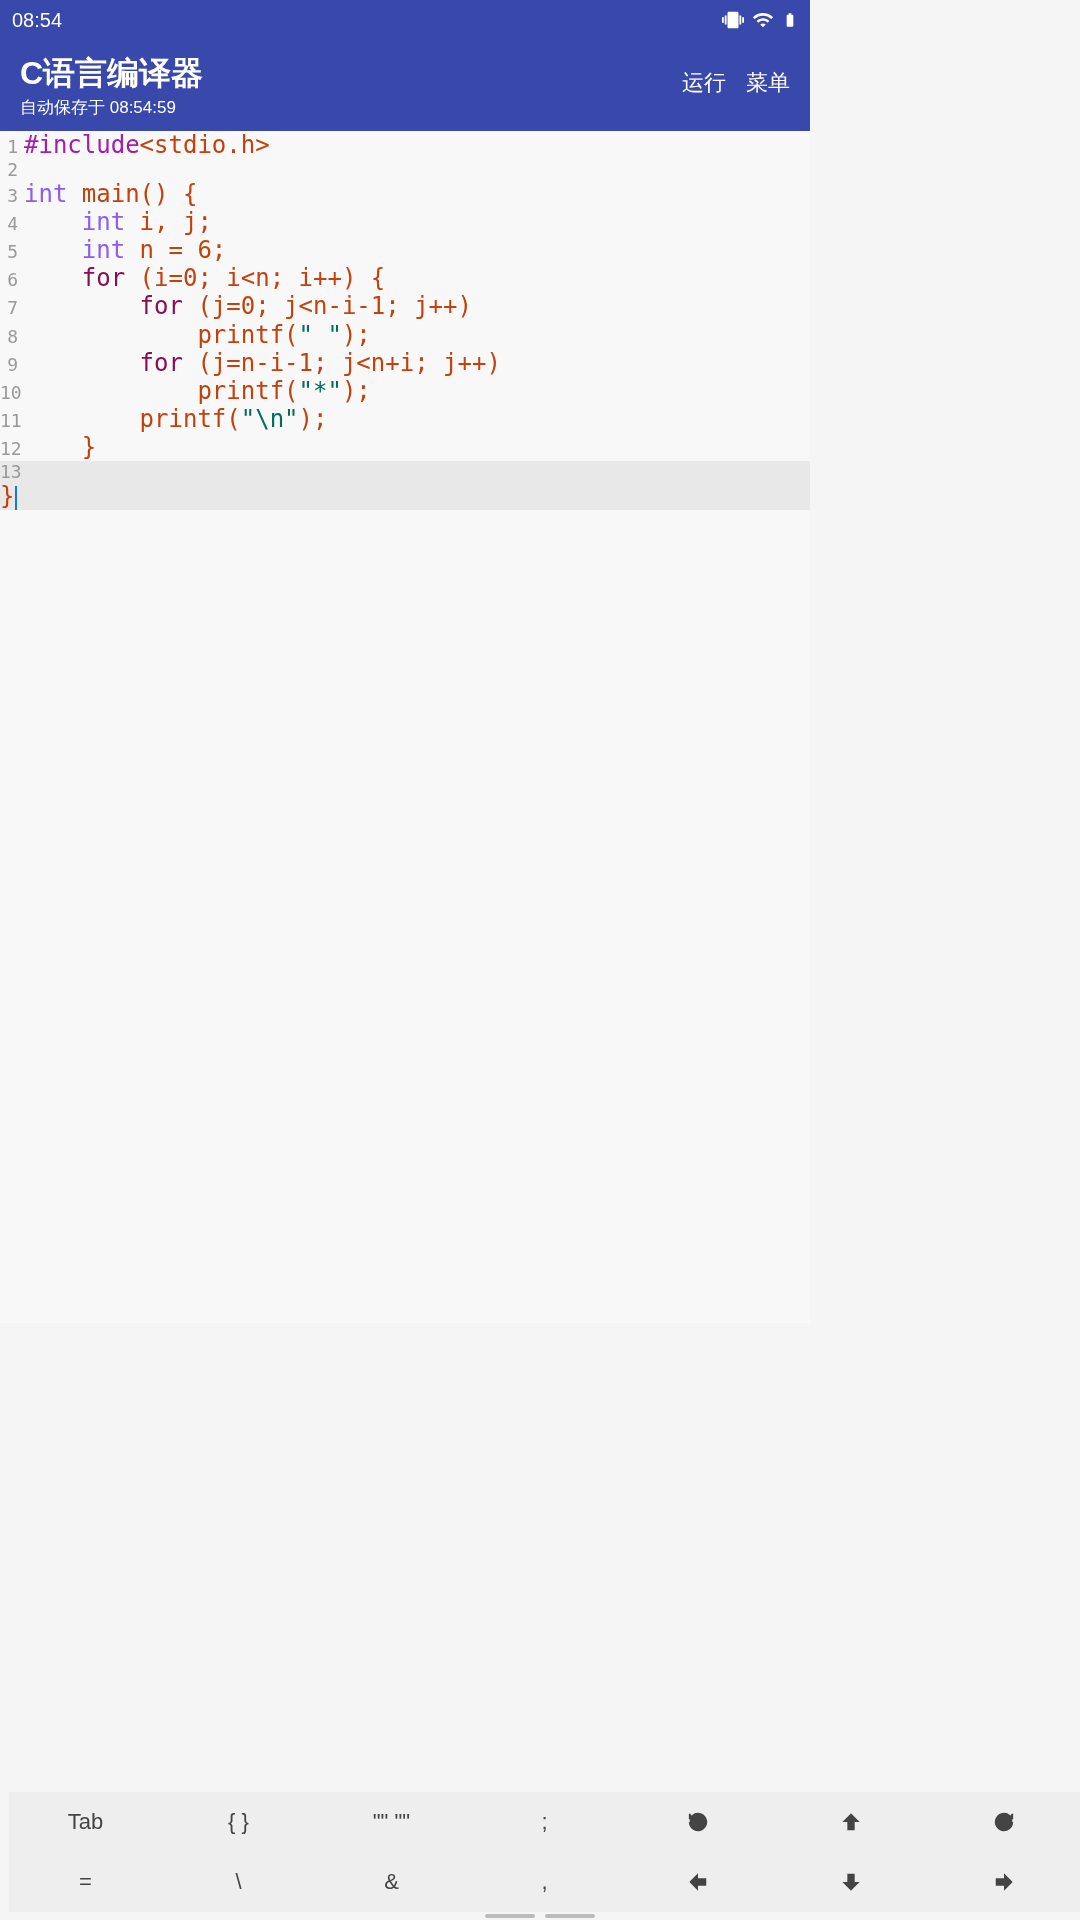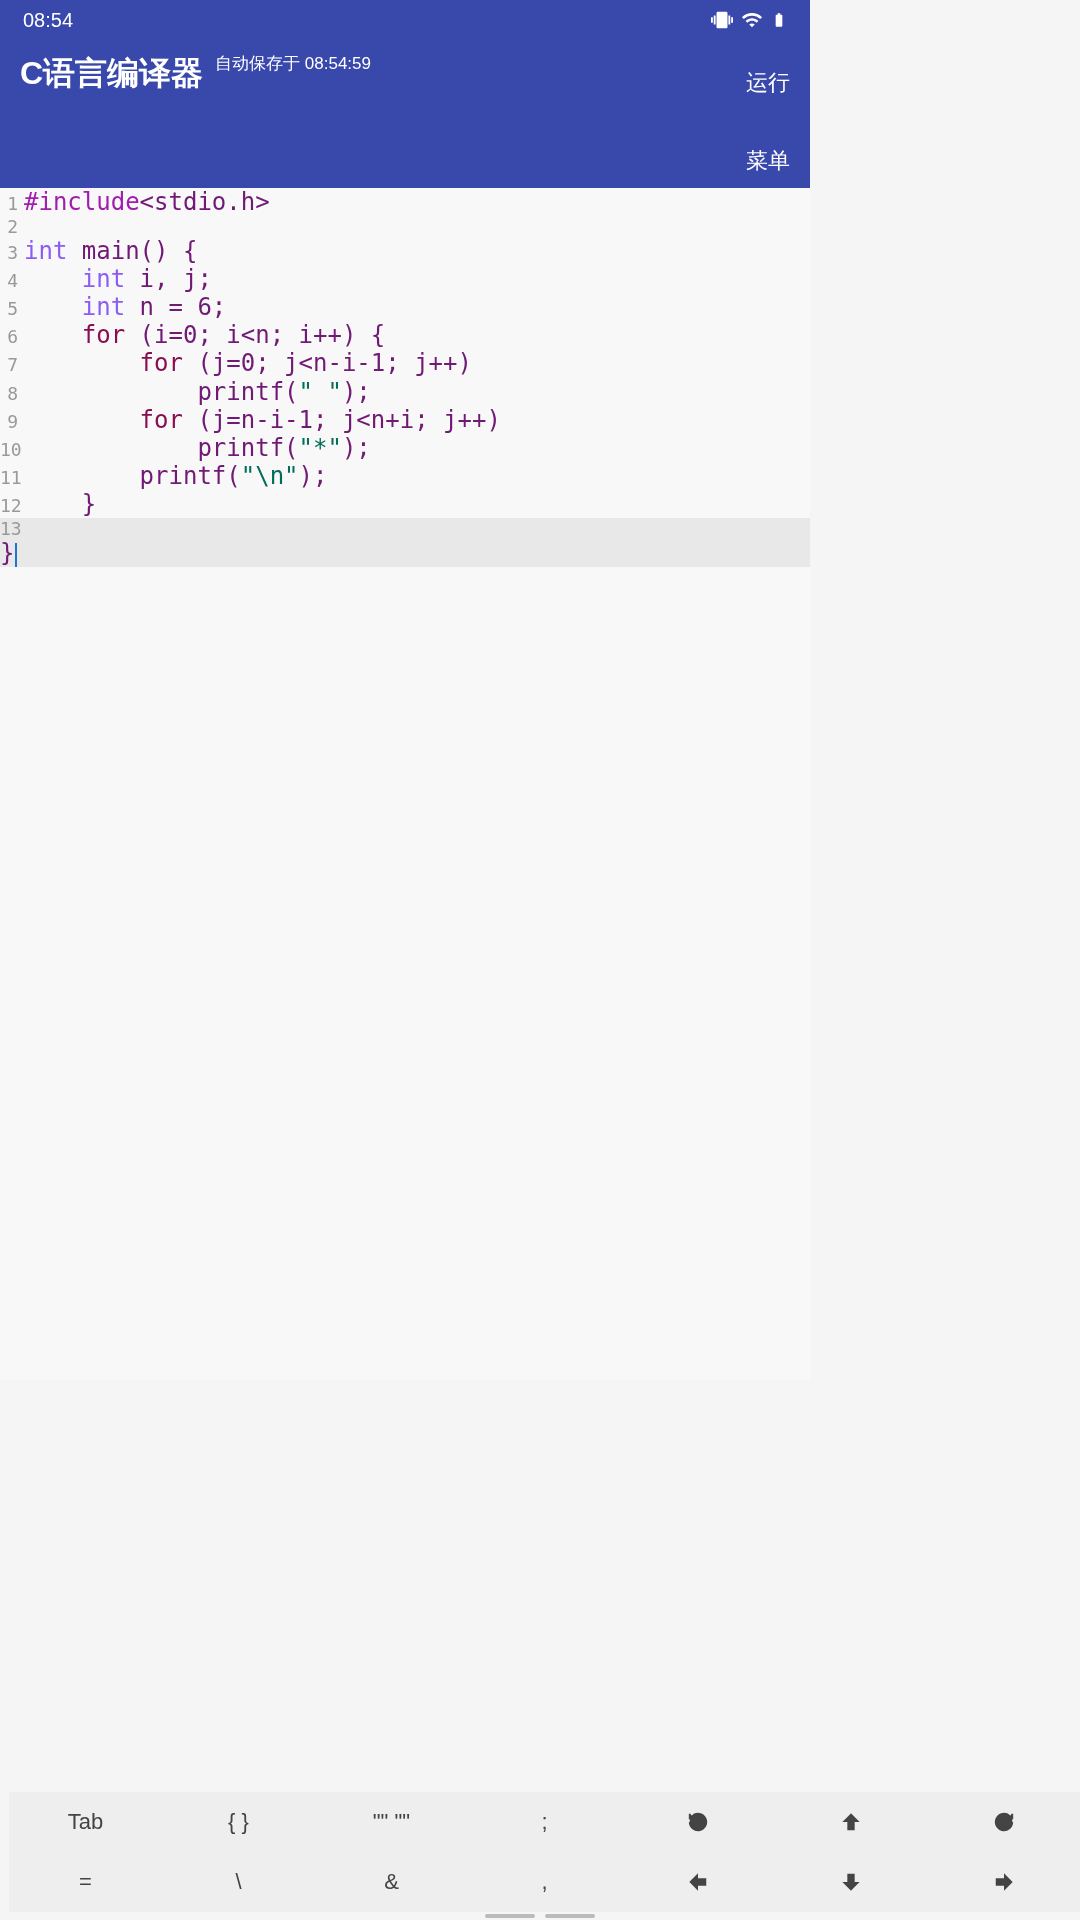--- a/index.html
+++ b/index.html
@@ -8,7 +8,7 @@
     .status-bar {
       background: #3949ab;
       color: white;
-      padding: 8px 23px;
+      padding: 8px 12px;
       display: flex;
       justify-content: space-between;
       align-items: center;

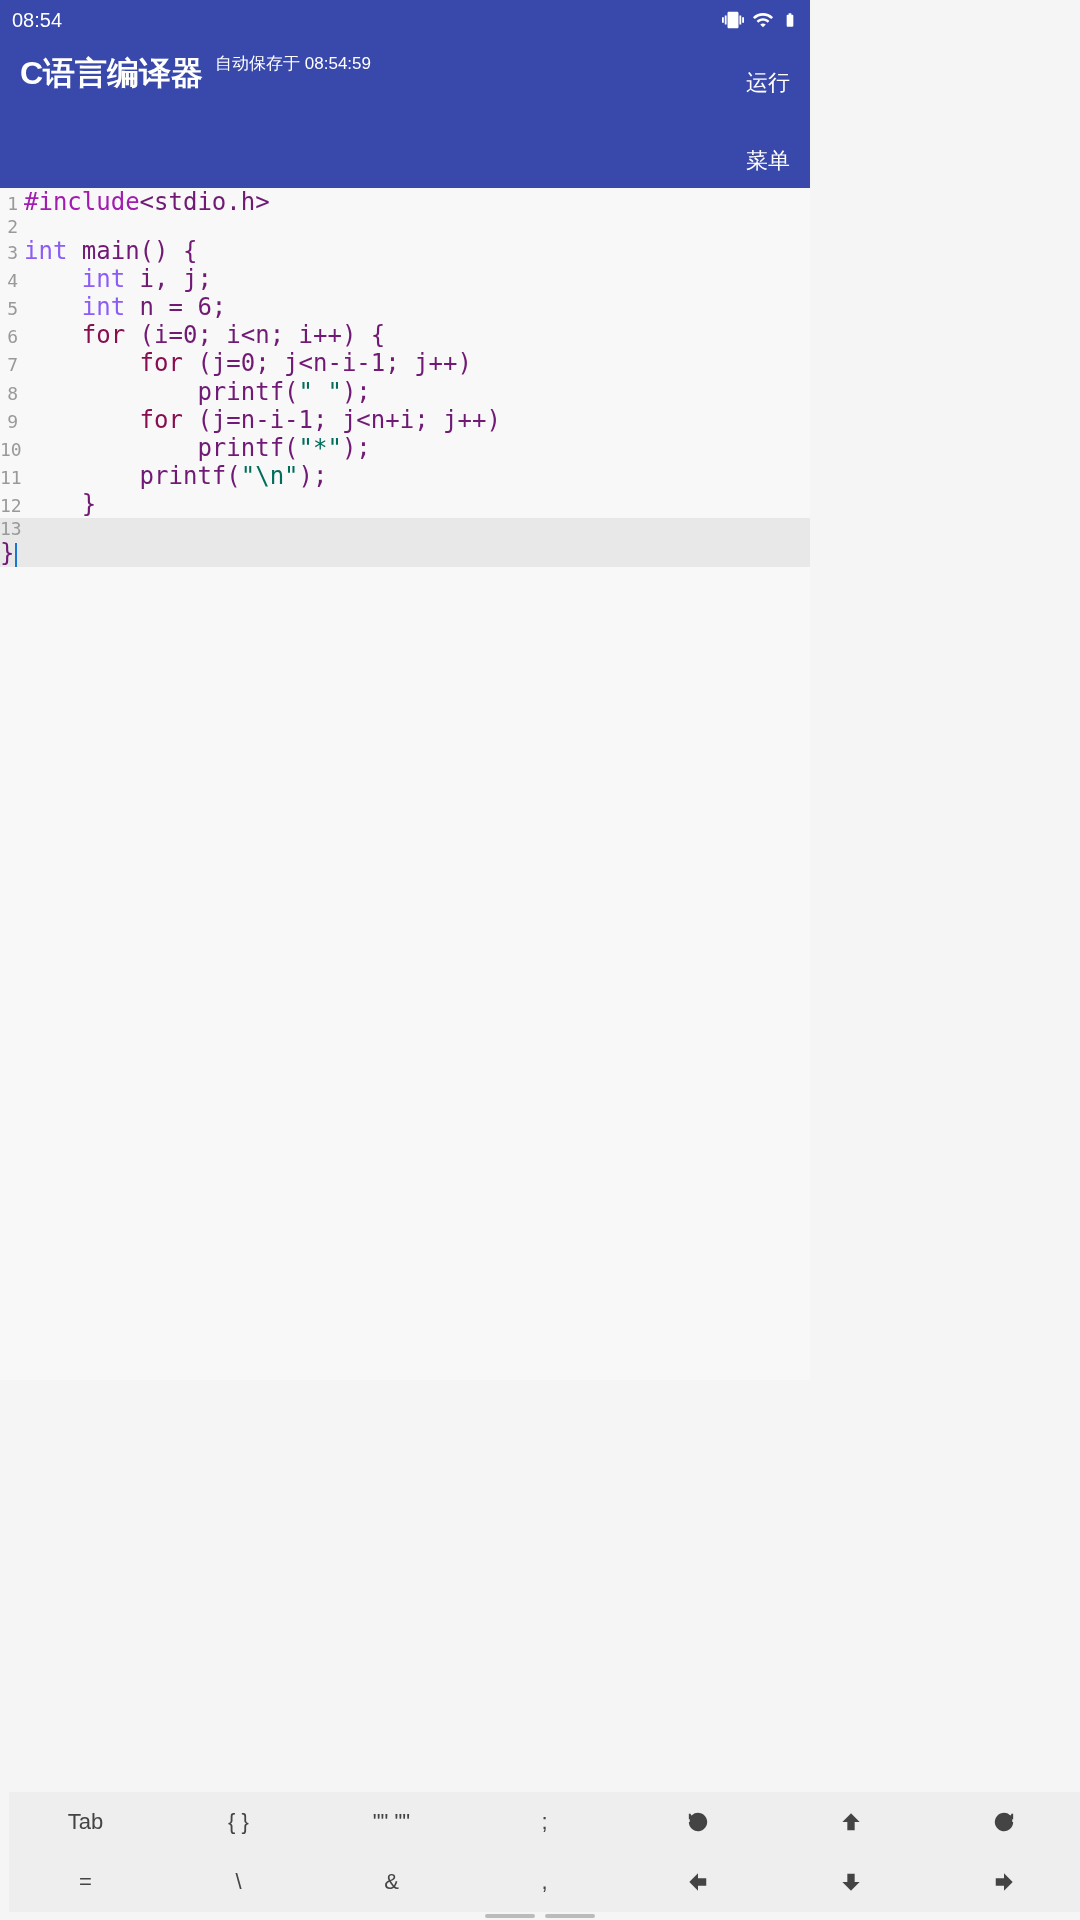--- a/index.html
+++ b/index.html
@@ -27,7 +27,7 @@
       justify-content: space-between;
       align-items: flex-start;
     }
-    .app-title-group { display: flex; flex-direction: row; gap: 12px; }
+    .app-title-group { display: flex; flex-direction: column; gap: 0; }
     .app-title { font-size: 32px; font-weight: 700; }
     .app-subtitle { font-size: 17px; font-weight: 400; }
     .app-actions { display: flex; gap: 48px; align-items: flex-start; padding-top: 16px; flex-direction: column; }

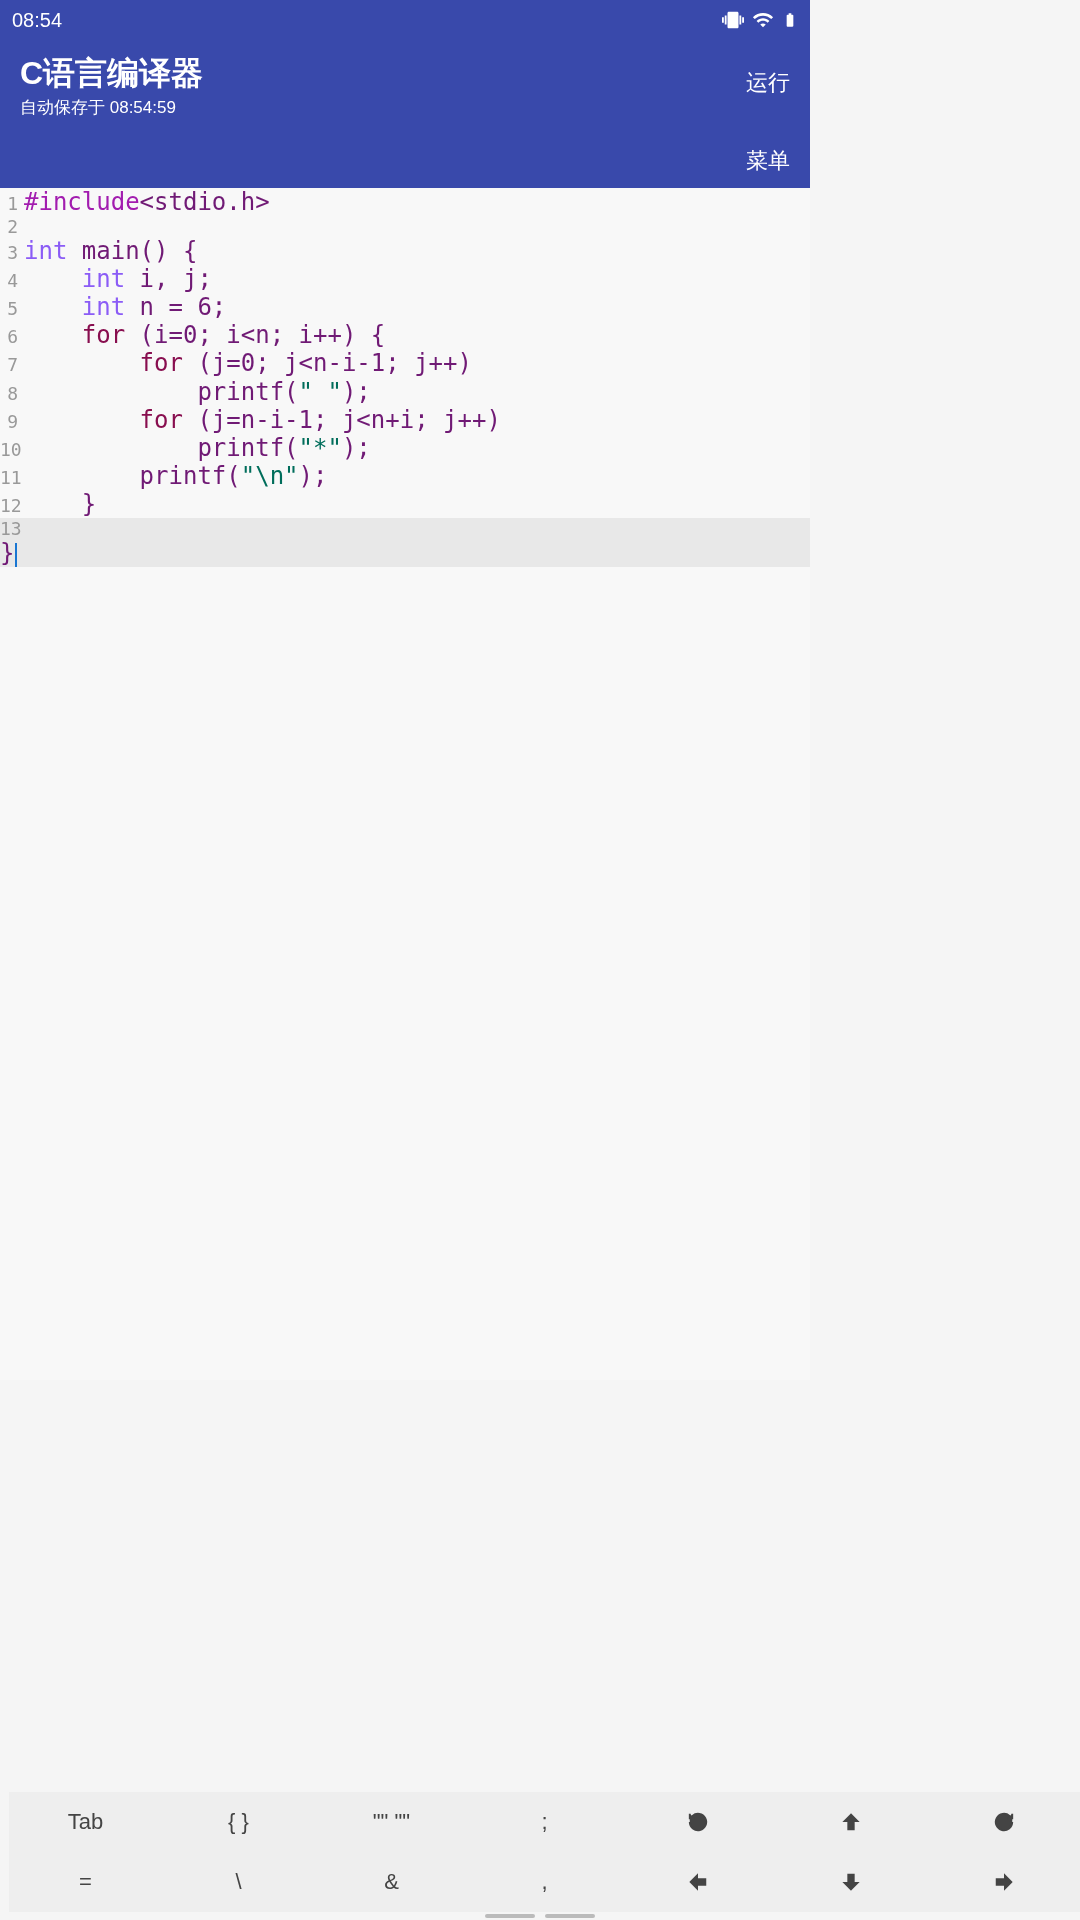--- a/index.html
+++ b/index.html
@@ -30,7 +30,7 @@
     .app-title-group { display: flex; flex-direction: column; gap: 0; }
     .app-title { font-size: 32px; font-weight: 700; }
     .app-subtitle { font-size: 17px; font-weight: 400; }
-    .app-actions { display: flex; gap: 48px; align-items: flex-start; padding-top: 16px; flex-direction: column; }
+    .app-actions { display: flex; gap: 20px; align-items: flex-start; padding-top: 16px; }
     .app-action { font-size: 22px; color: white; cursor: pointer; }
     
     .editor {

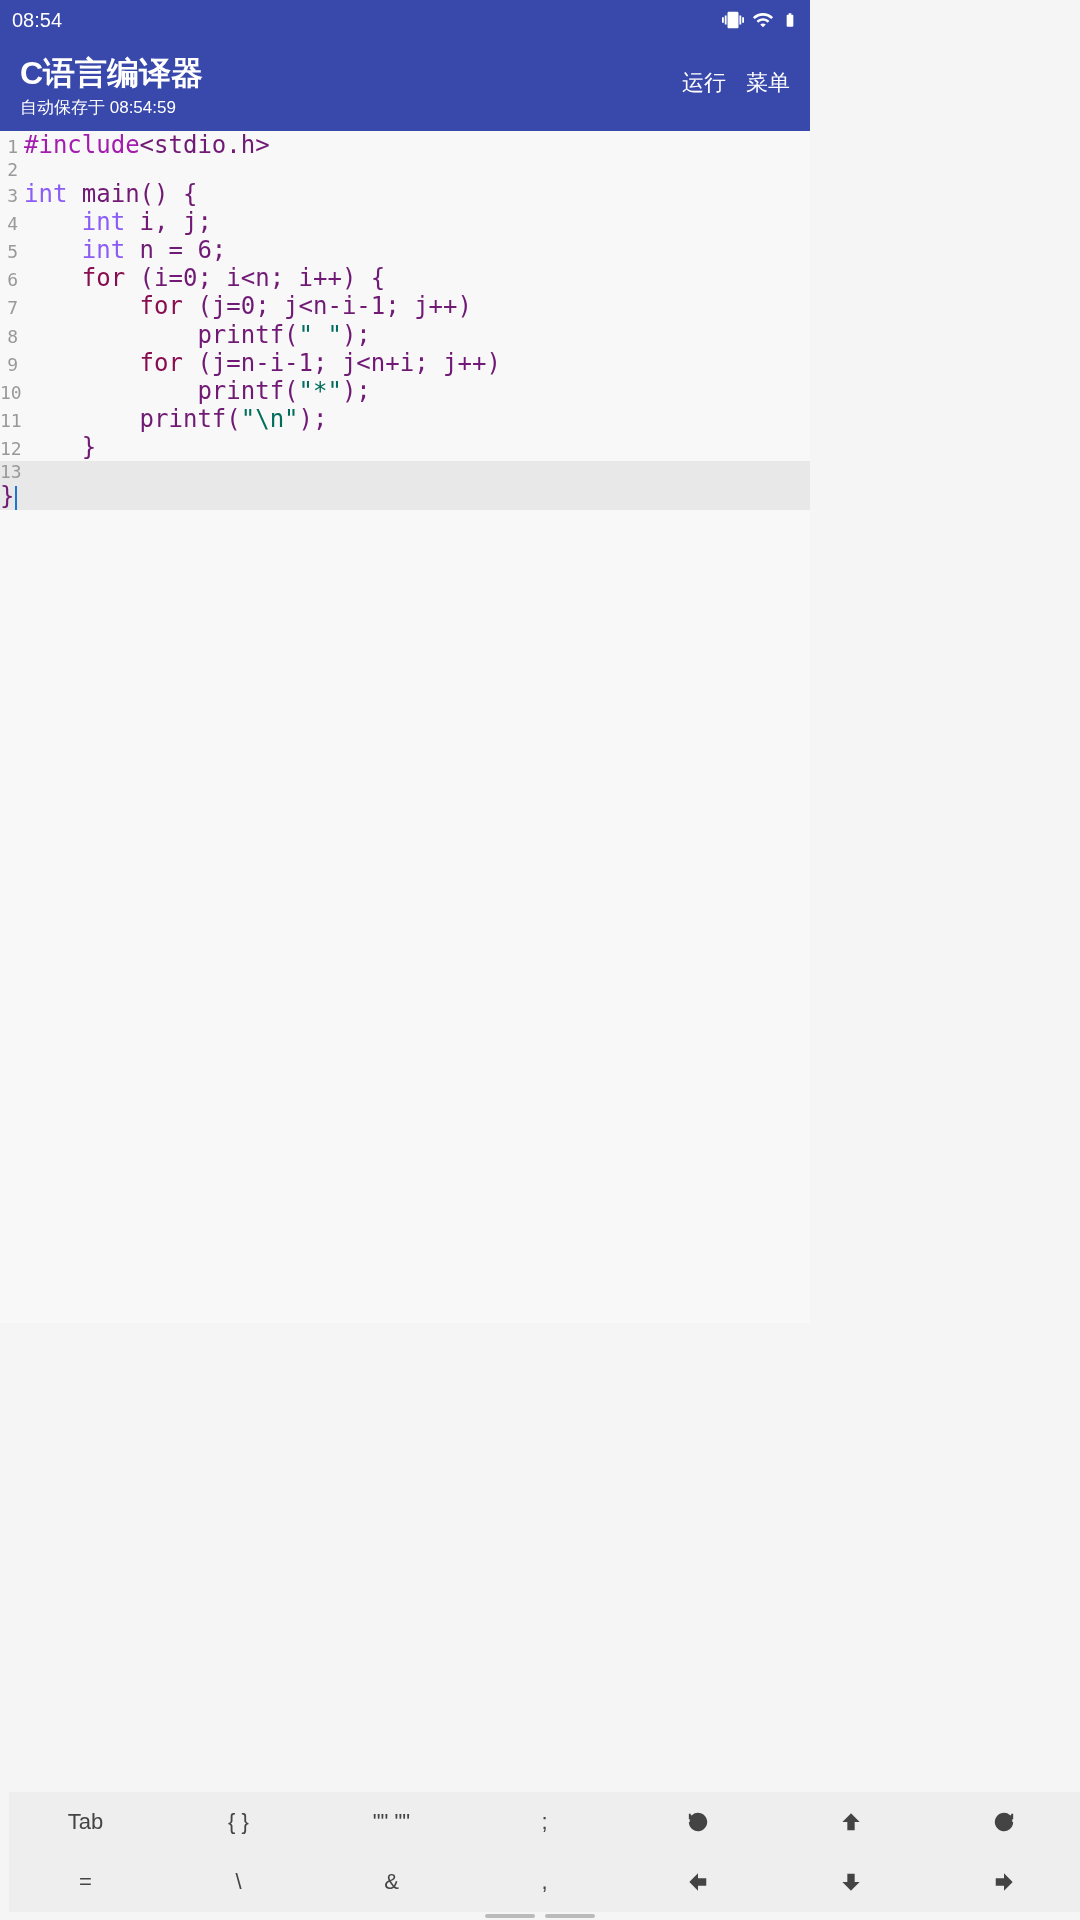--- a/index.html
+++ b/index.html
@@ -50,7 +50,7 @@
     .tok-keyword { color: #8b5cf6; }
     .tok-control { color: #880e4f; }
     .tok-string { color: #006d5b; }
-    .tok-plain { color: #701a75; }
+    .tok-plain { color: #c2410c; }
     .cursor { display: inline-block; width: 2px; height: 1em; background: #1976d2; vertical-align: text-bottom; margin-left: 1px; }
     
     .keyboard-bar {

